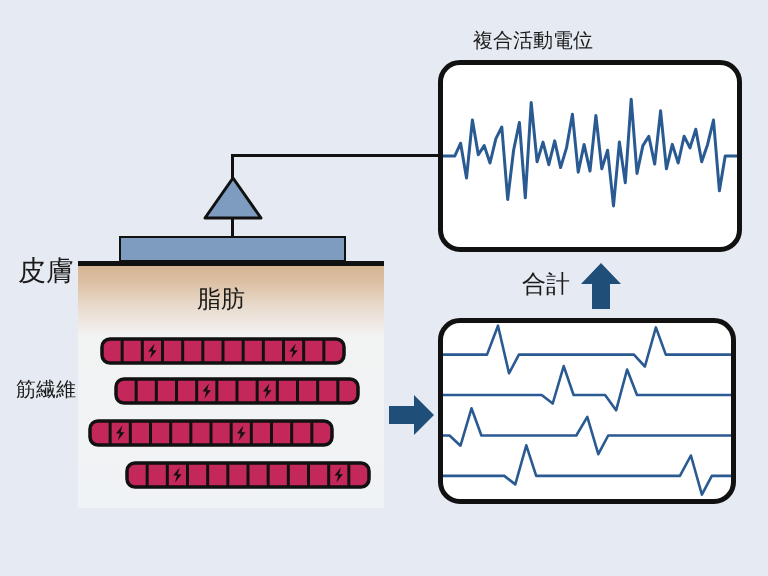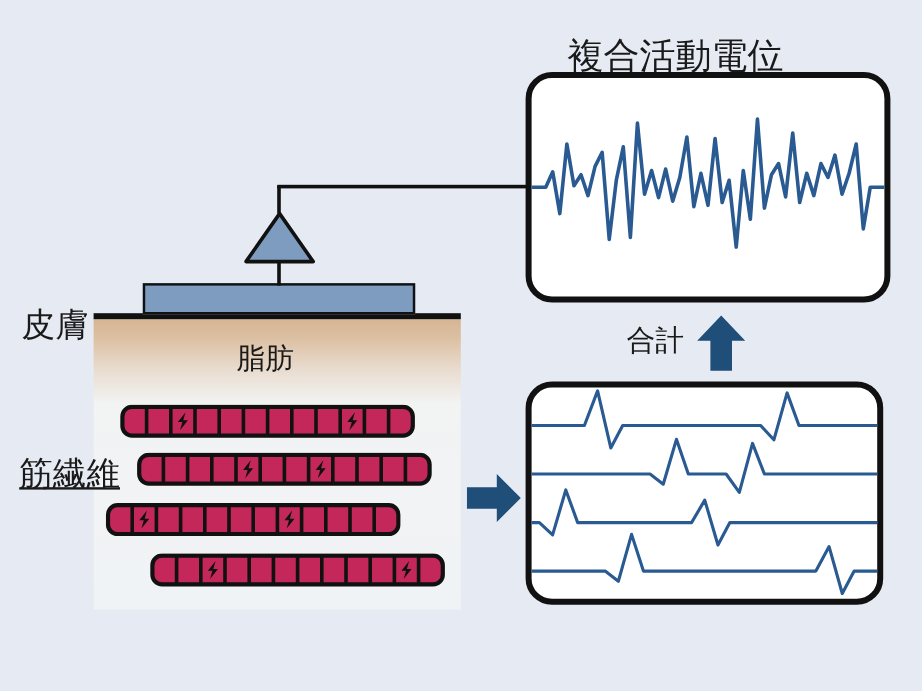--- a/index.html
+++ b/index.html
@@ -15,7 +15,7 @@
   .lbl-skin{left:18px;top:252px;font-size:28px;}
   .lbl-fat{left:197px;top:283px;font-size:24px;}
   .lbl-fiber{left:16px;top:376px;font-size:28px;text-decoration:underline;}
-  .lbl-cmap{left:473px;top:27px;font-size:30px;}
+  .lbl-cmap{left:473px;top:27px;font-size:20px;}
   .lbl-ap{left:477px;top:509px;font-size:24px;}
   .lbl-sum{left:522px;top:268px;font-size:24px;}
 

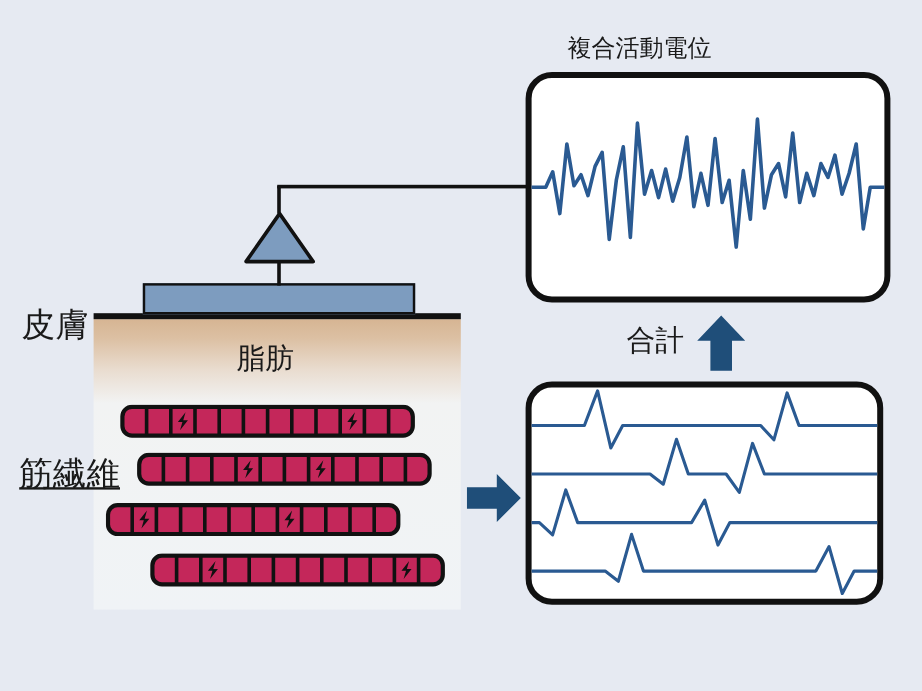--- a/index.html
+++ b/index.html
@@ -14,7 +14,7 @@
   .lbl{position:absolute;color:#1a1a1a;white-space:nowrap;}
   .lbl-skin{left:18px;top:252px;font-size:28px;}
   .lbl-fat{left:197px;top:283px;font-size:24px;}
-  .lbl-fiber{left:16px;top:376px;font-size:28px;text-decoration:underline;}
+  .lbl-fiber{left:16px;top:376px;font-size:20px;}
   .lbl-cmap{left:473px;top:27px;font-size:20px;}
   .lbl-ap{left:477px;top:509px;font-size:24px;}
   .lbl-sum{left:522px;top:268px;font-size:24px;}

